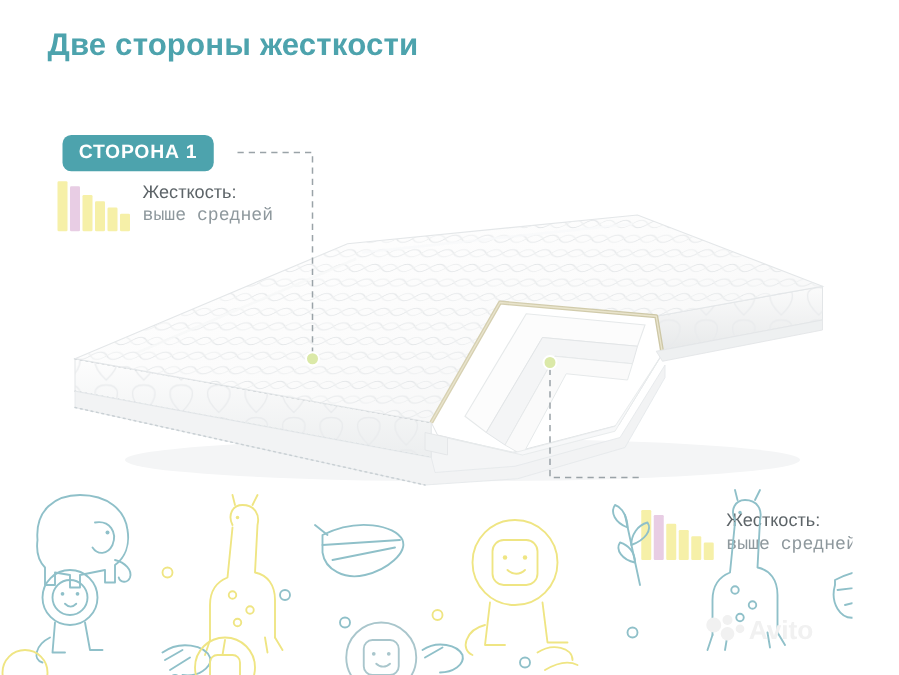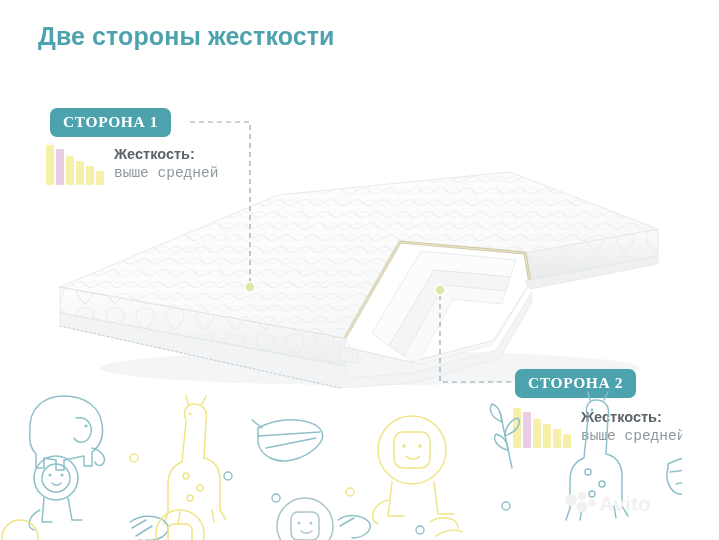--- a/index.html
+++ b/index.html
@@ -42,7 +42,6 @@
     padding: 6px 13px 7px 13px;
     white-space: nowrap;
     line-height: 1;
-    font-family: Liberation Serif, serif;
   }
   #badge-1 { left: 50px; top: 108px; }
   #badge-2 { left: 515px; top: 369px; }

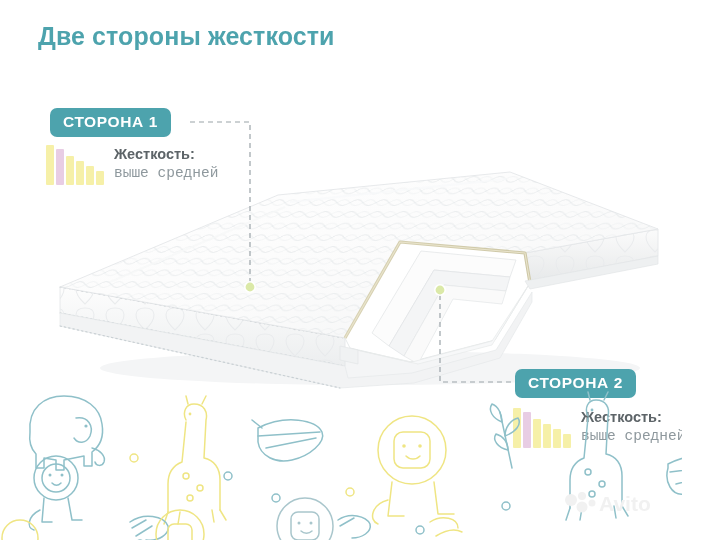--- a/index.html
+++ b/index.html
@@ -73,7 +73,6 @@
     color: #5d6468;
     line-height: 1.32;
     white-space: nowrap;
-    font-weight: bold;
   }
   .hardness-value {
     font-size: 14.5px;

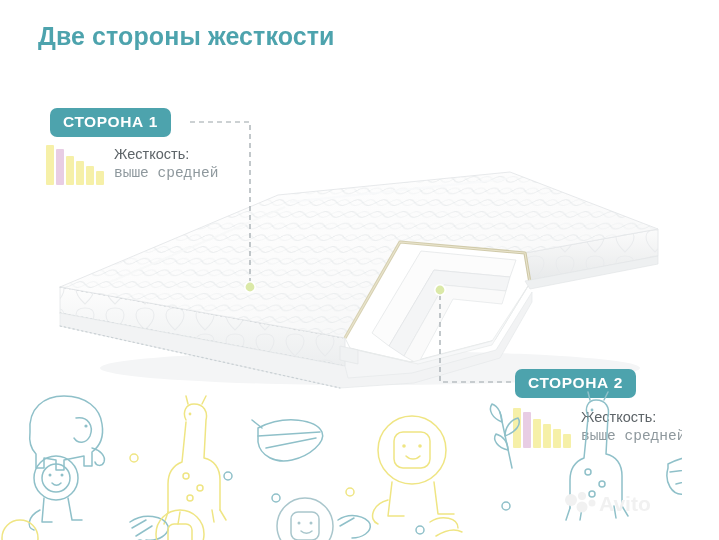--- a/index.html
+++ b/index.html
@@ -240,7 +240,6 @@
     </div>
   </div>
 
-  <div id="badge-2" class="side-badge">СТОРОНА 2</div>
 
   <div id="hardness-2" class="hardness-block">
     <div class="bar-chart">

